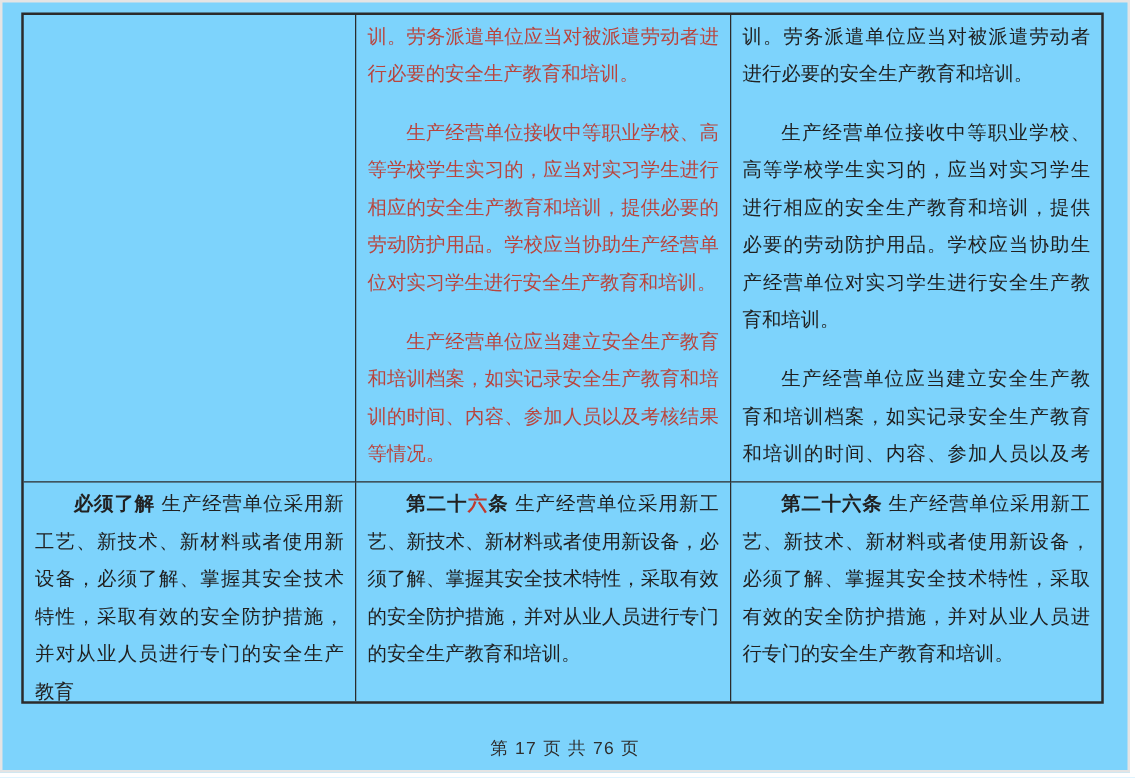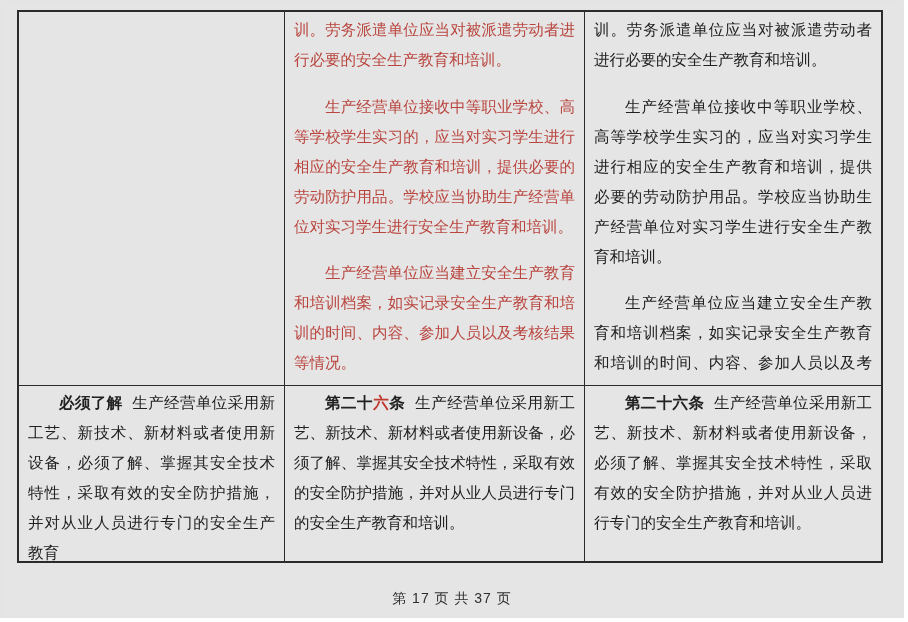--- a/index.html
+++ b/index.html
@@ -15,7 +15,7 @@
     position: relative;
     width: 904px;
     height: 618px;
-    background: #e5e5e5;
+    background: #7dd3fc;
     border: 2px solid #e4e4e4;
     box-sizing: border-box;
   }

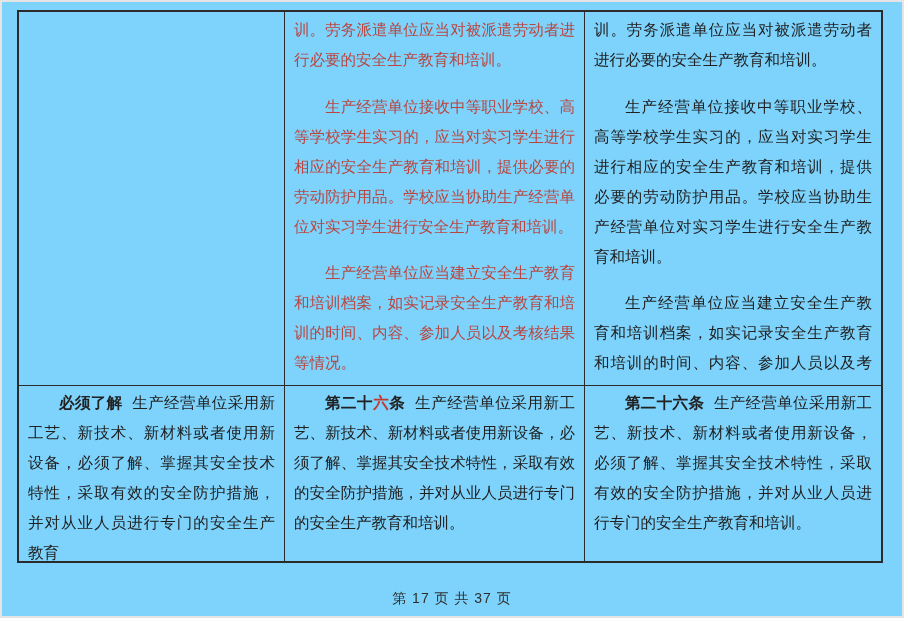--- a/index.html
+++ b/index.html
@@ -47,7 +47,7 @@
     text-justify: inter-ideograph;
     text-indent: 2em;
   }
-  .para:last-child { margin-bottom: 0; font-family: Liberation Mono, monospace; }
+  .para:last-child { margin-bottom: 0; }
   .para.no-indent { text-indent: 0; }
   .para.red-text { color: #b9453e; }
   .term { font-weight: bold; color: #212121; }

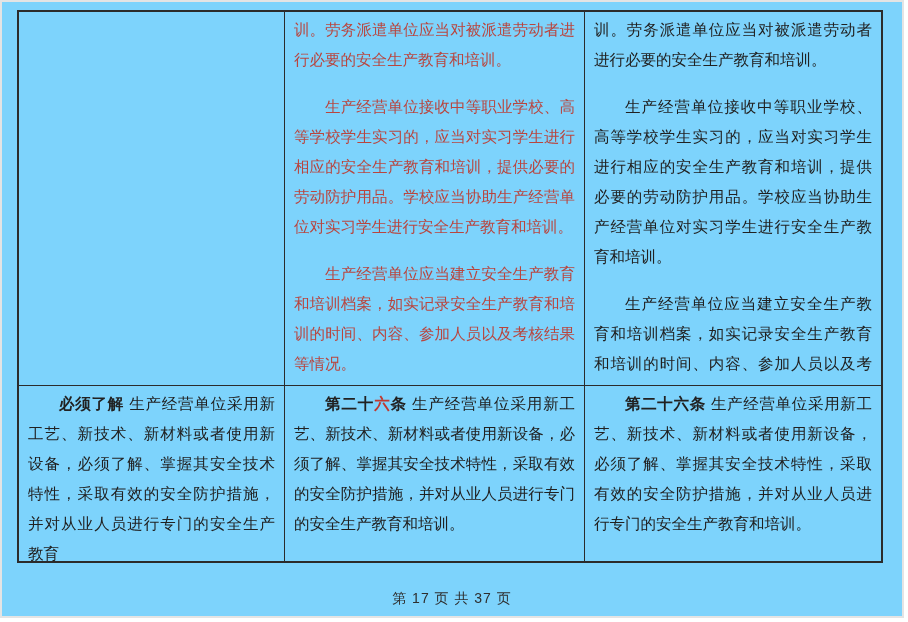--- a/index.html
+++ b/index.html
@@ -98,7 +98,7 @@
 
   </div>
 
-  <div class="footer">第 17 页 共 37 页</div>
+  <div class="footer">第 17 页 共 76 页</div>
 
 </div>
 

